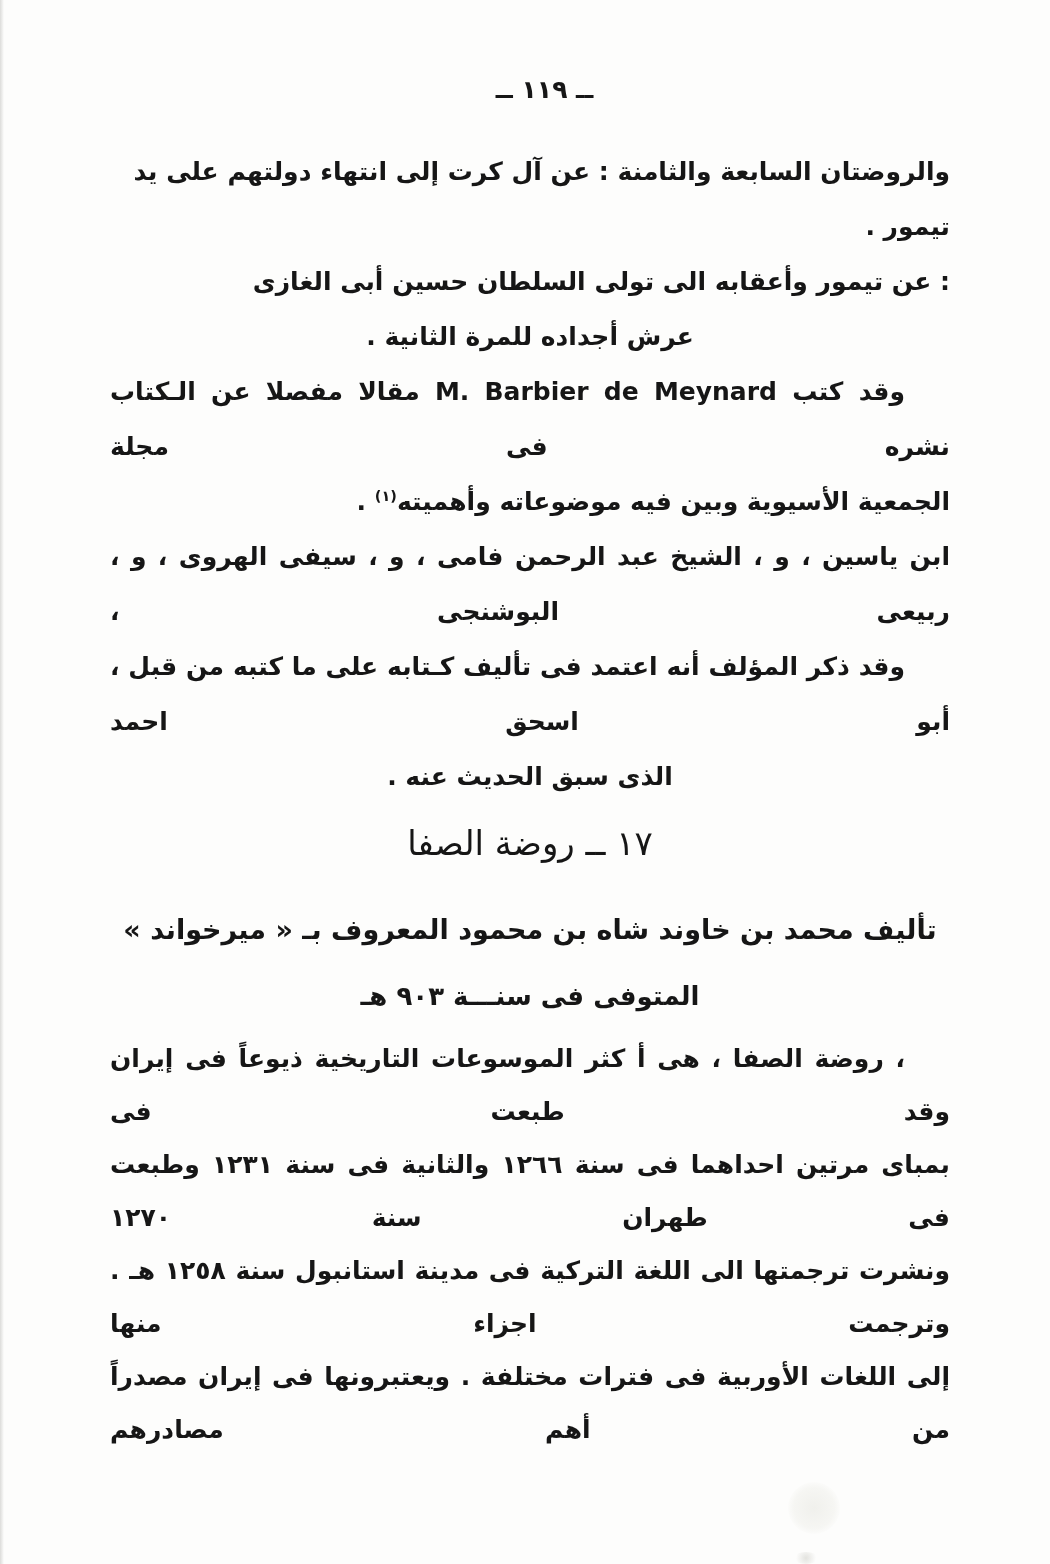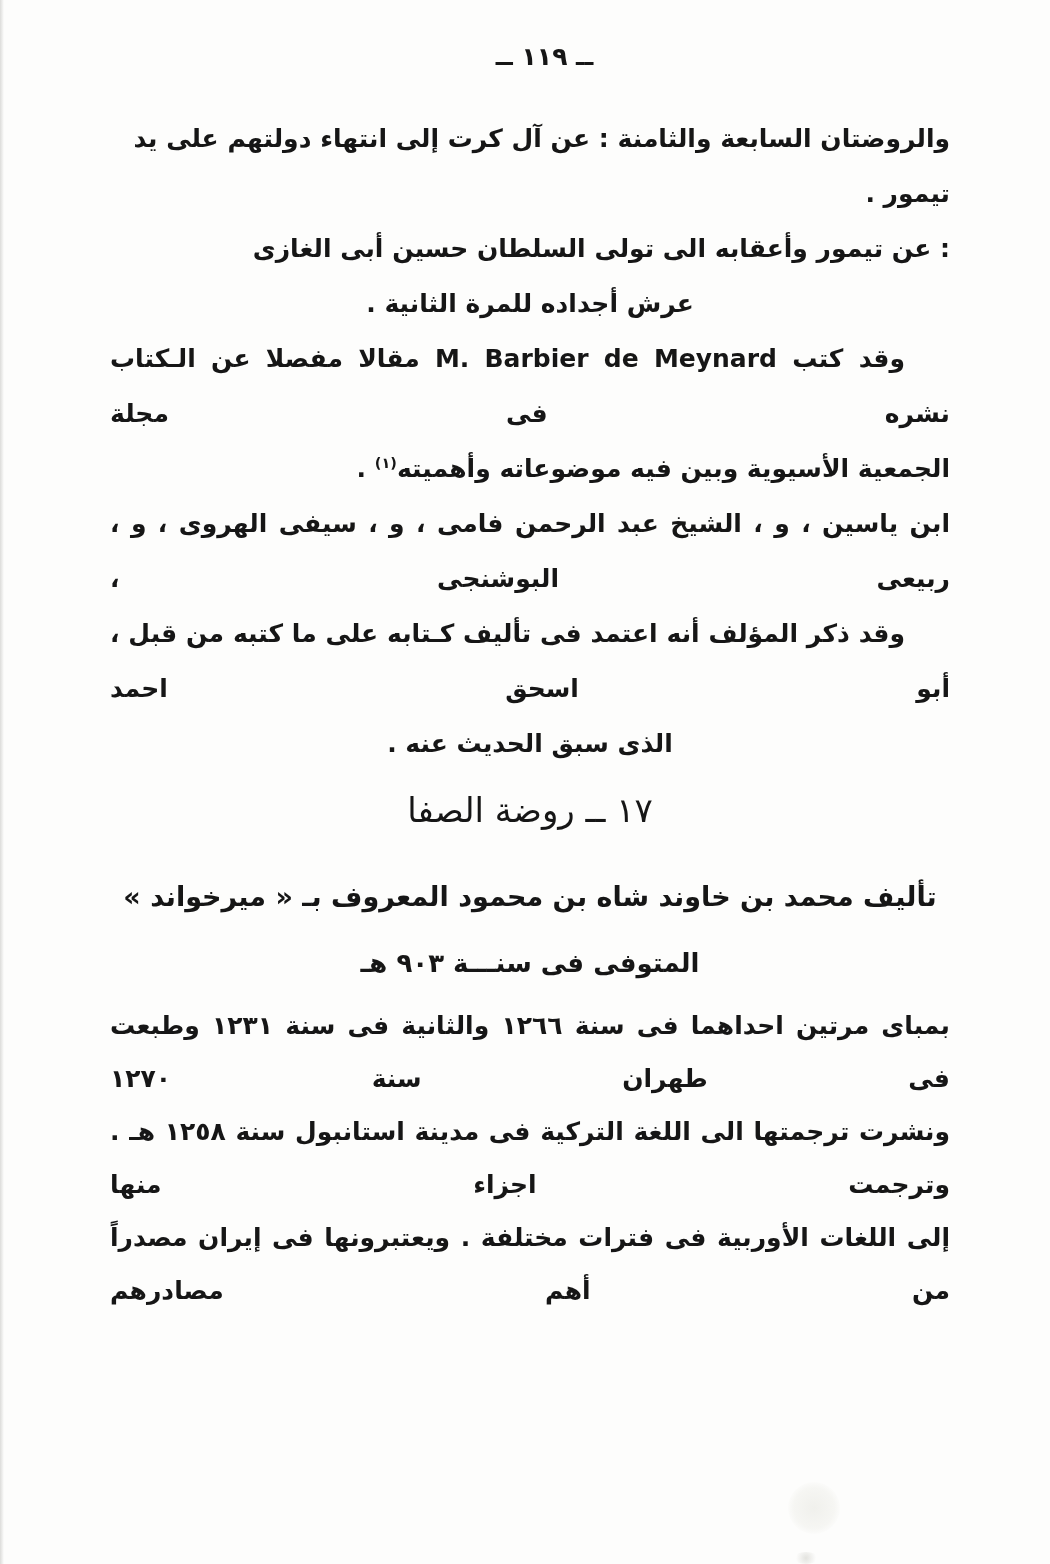--- a/index.html
+++ b/index.html
@@ -27,7 +27,7 @@
   }
 
   .pagenum{
-    padding-top:39px;
+    padding-top:72px;
     text-align:center;
     direction:rtl;
     font-size:25px;font-weight:700;

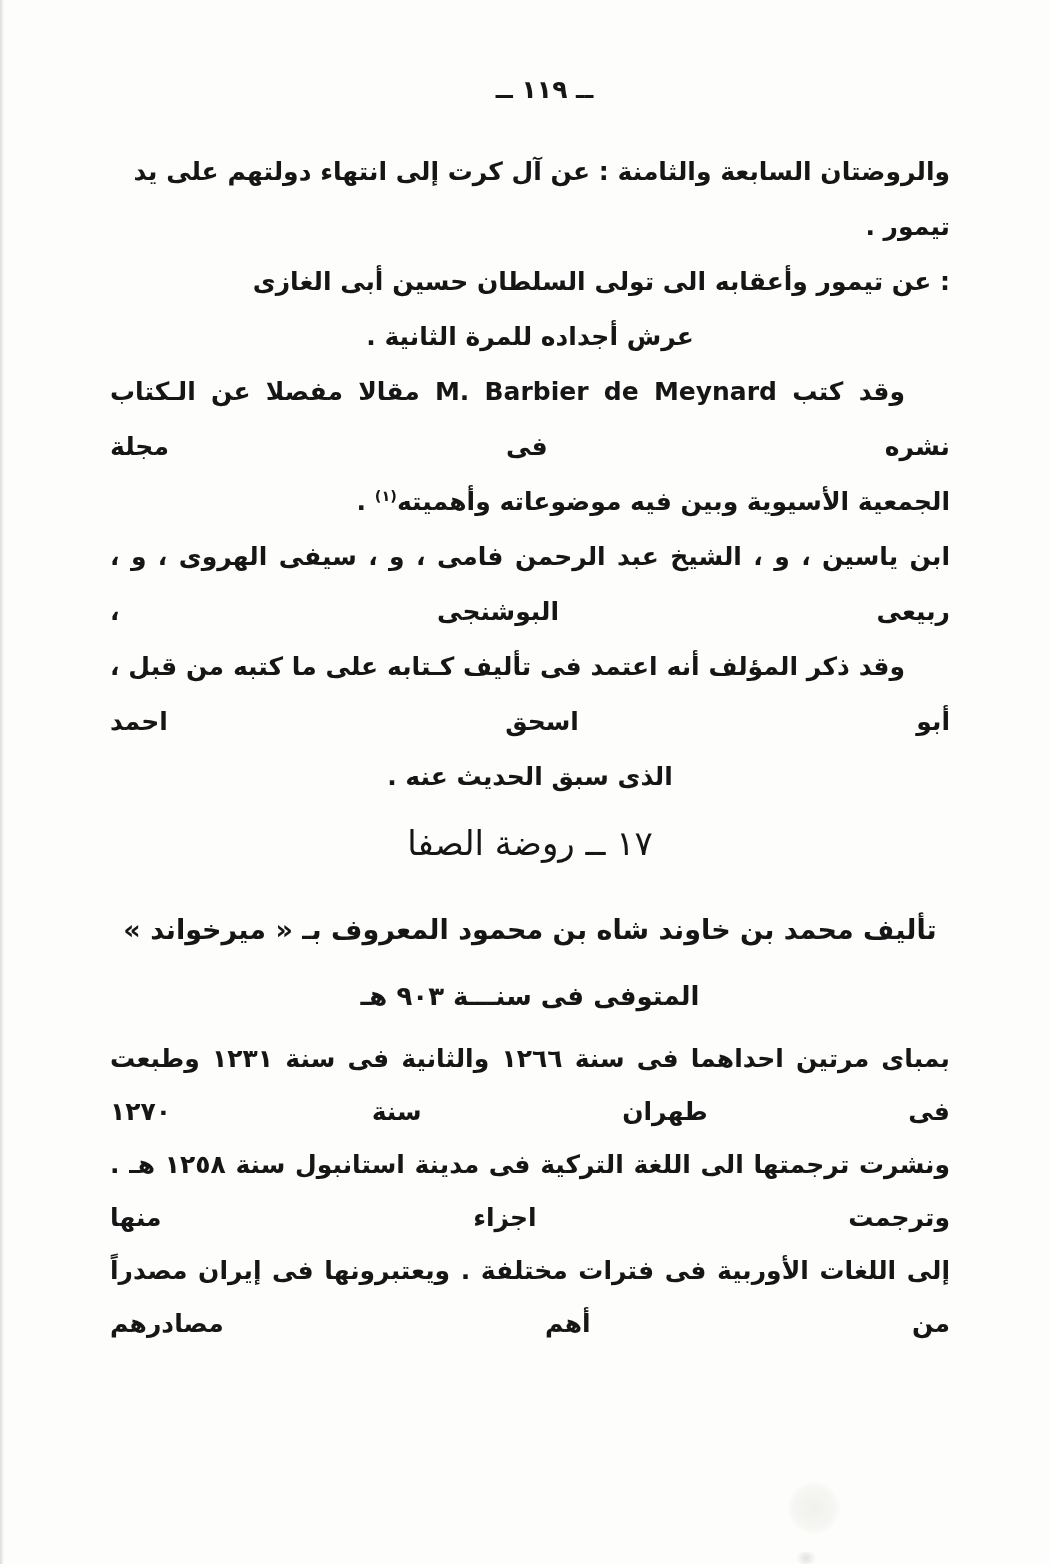--- a/index.html
+++ b/index.html
@@ -97,6 +97,7 @@
     <div class="death">المتوفى فى سنـــة ٩٠٣ هـ</div>
 
     <div style="margin-top:16px">
+      <div class="line bodyline jl ind">، روضة الصفا ، هى أ كثر الموسوعات التاريخية ذيوعاً فى إيران وقد طبعت فى</div>
       <div class="line bodyline jl">بمباى مرتين احداهما فى سنة ١٢٦٦ والثانية فى سنة ١٢٣١ وطبعت فى طهران سنة ١٢٧٠</div>
       <div class="line bodyline jl">ونشرت ترجمتها الى اللغة التركية فى مدينة استانبول سنة ١٢٥٨ هـ . وترجمت اجزاء منها</div>
       <div class="line bodyline jl">إلى اللغات الأوربية فى فترات مختلفة .  ويعتبرونها فى إيران مصدراً من أهم مصادرهم</div>

